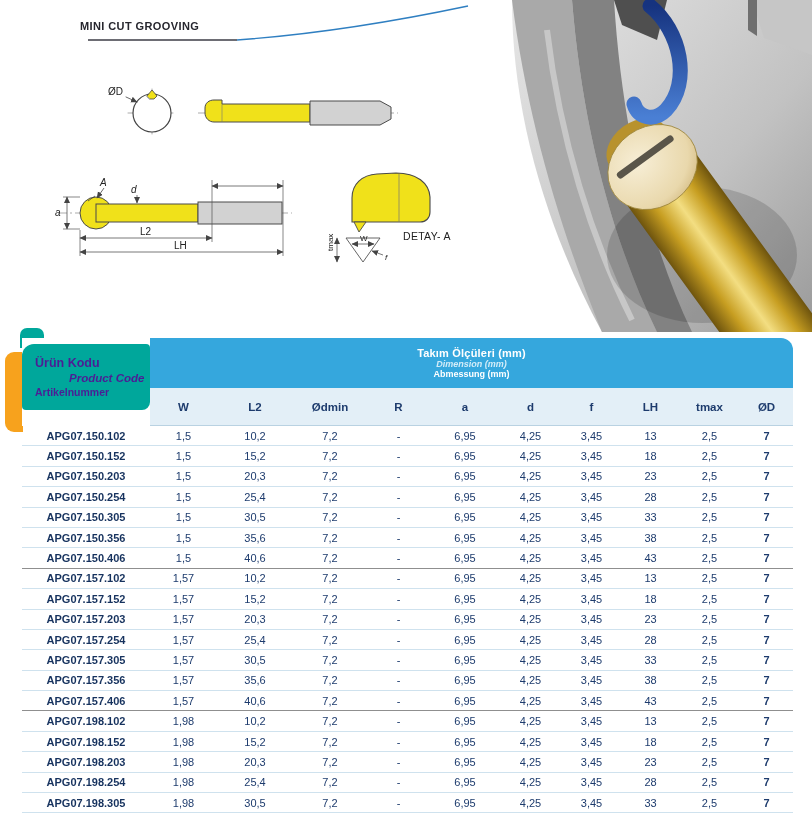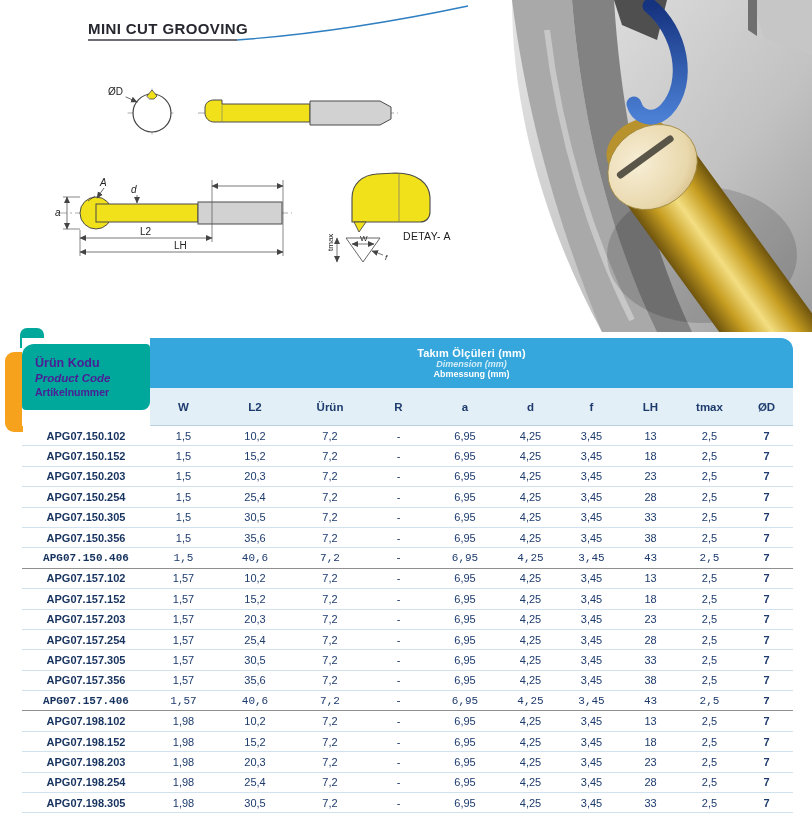--- a/index.html
+++ b/index.html
@@ -5,7 +5,7 @@
   html,body{margin:0;padding:0;background:#fff;}
   .page{position:relative;width:812px;height:821px;background:#fff;overflow:hidden;
         font-family:"Liberation Sans",sans-serif;}
-  .title{position:absolute;left:88px;top:20px;font-size:15px;font-weight:bold;
+  .title{position:absolute;left:80px;top:20px;font-size:11px;font-weight:bold;
          color:#26262e;letter-spacing:.4px;white-space:nowrap;}
   #top-art{position:absolute;left:0;top:0;}
   

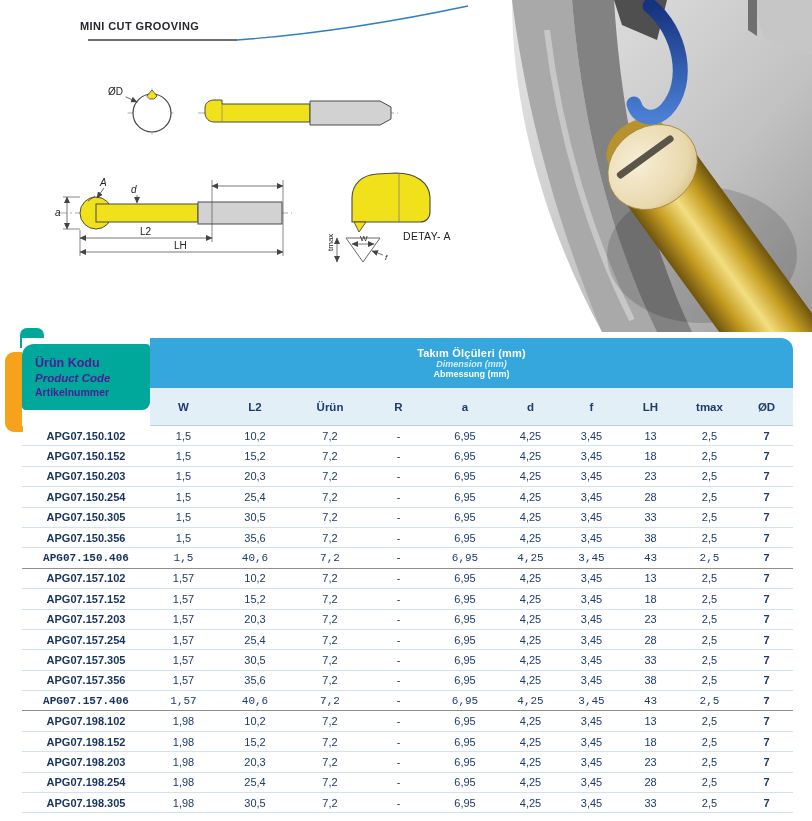--- a/index.html
+++ b/index.html
@@ -22,7 +22,7 @@
       display:flex;flex-direction:column;justify-content:center;gap:2px;
       padding-left:13px;text-align:left;box-sizing:border-box;}
   .ch1{font-size:12.5px;font-weight:bold;}
-  .ch2{font-size:11.5px;font-weight:bold;font-style:italic;}
+  .ch2{font-size:11.5px;font-weight:bold;font-style:italic;margin-left:34px;}
   .ch3{font-size:10.5px;}
   .dim-head{background:var(--blue,#35a7dd);color:#fff;height:50px;
       border-radius:0 12px 0 0;vertical-align:middle;text-align:center;padding:0;}

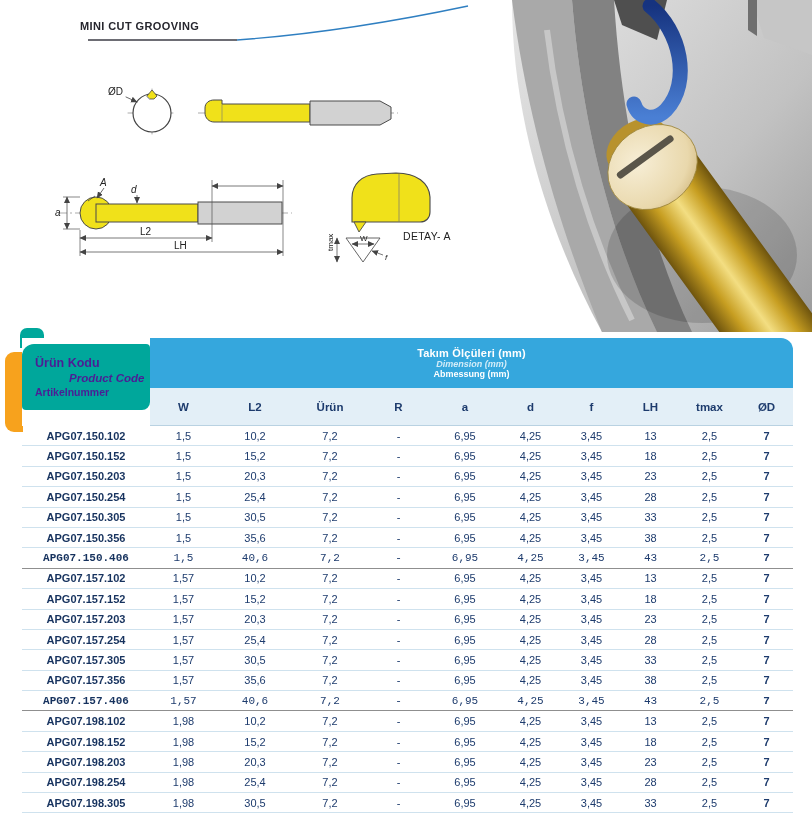--- a/index.html
+++ b/index.html
@@ -193,7 +193,7 @@
         <tr class="hrow2">
             <th>W</th>
             <th>L2</th>
-            <th>Ürün</th>
+            <th>Ødmin</th>
             <th>R</th>
             <th>a</th>
             <th>d</th>

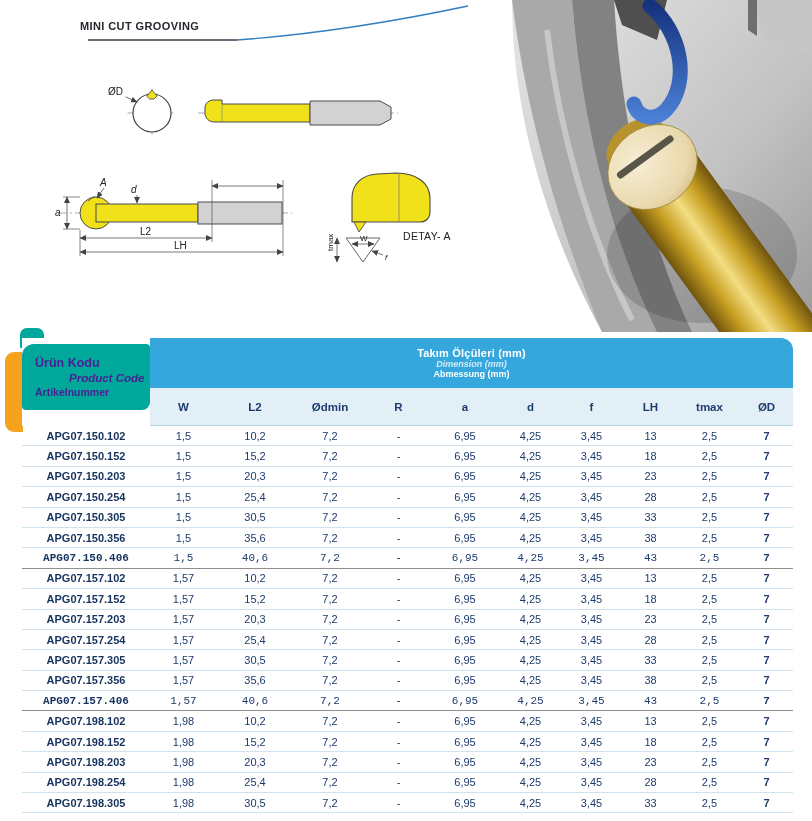--- a/index.html
+++ b/index.html
@@ -35,7 +35,7 @@
       border-bottom:1px solid var(--row-line,#cfe2ee);padding:0;white-space:nowrap;}
   tbody td.code{font-weight:bold;color:var(--code-navy,#16325e);}
   tbody td.od{font-weight:bold;}
-  tbody tr.group-end td{border-bottom:1.6px solid var(--group-line,#8f8f8f);font-family:Liberation Mono, monospace;}
+  tbody tr.group-end td{border-bottom:1.6px solid var(--group-line,#8f8f8f);}
   text{font-family:"Liberation Sans",sans-serif;}
 </style>
 </head>

